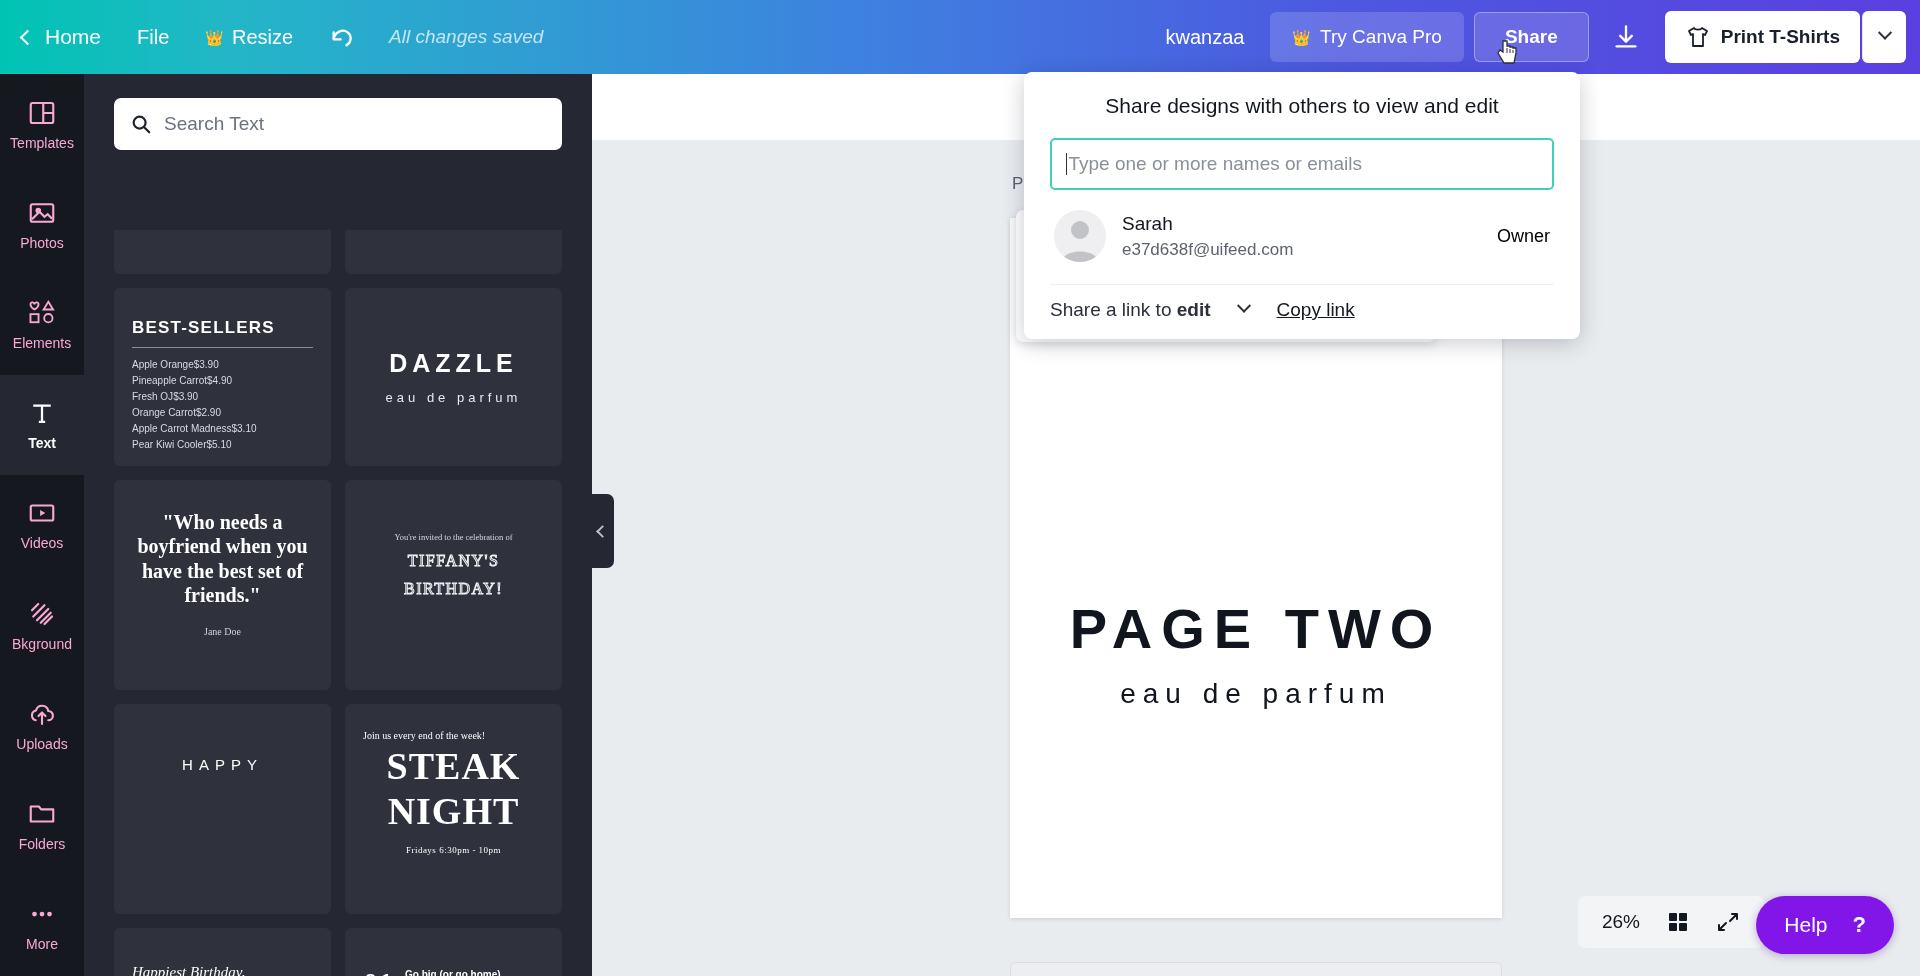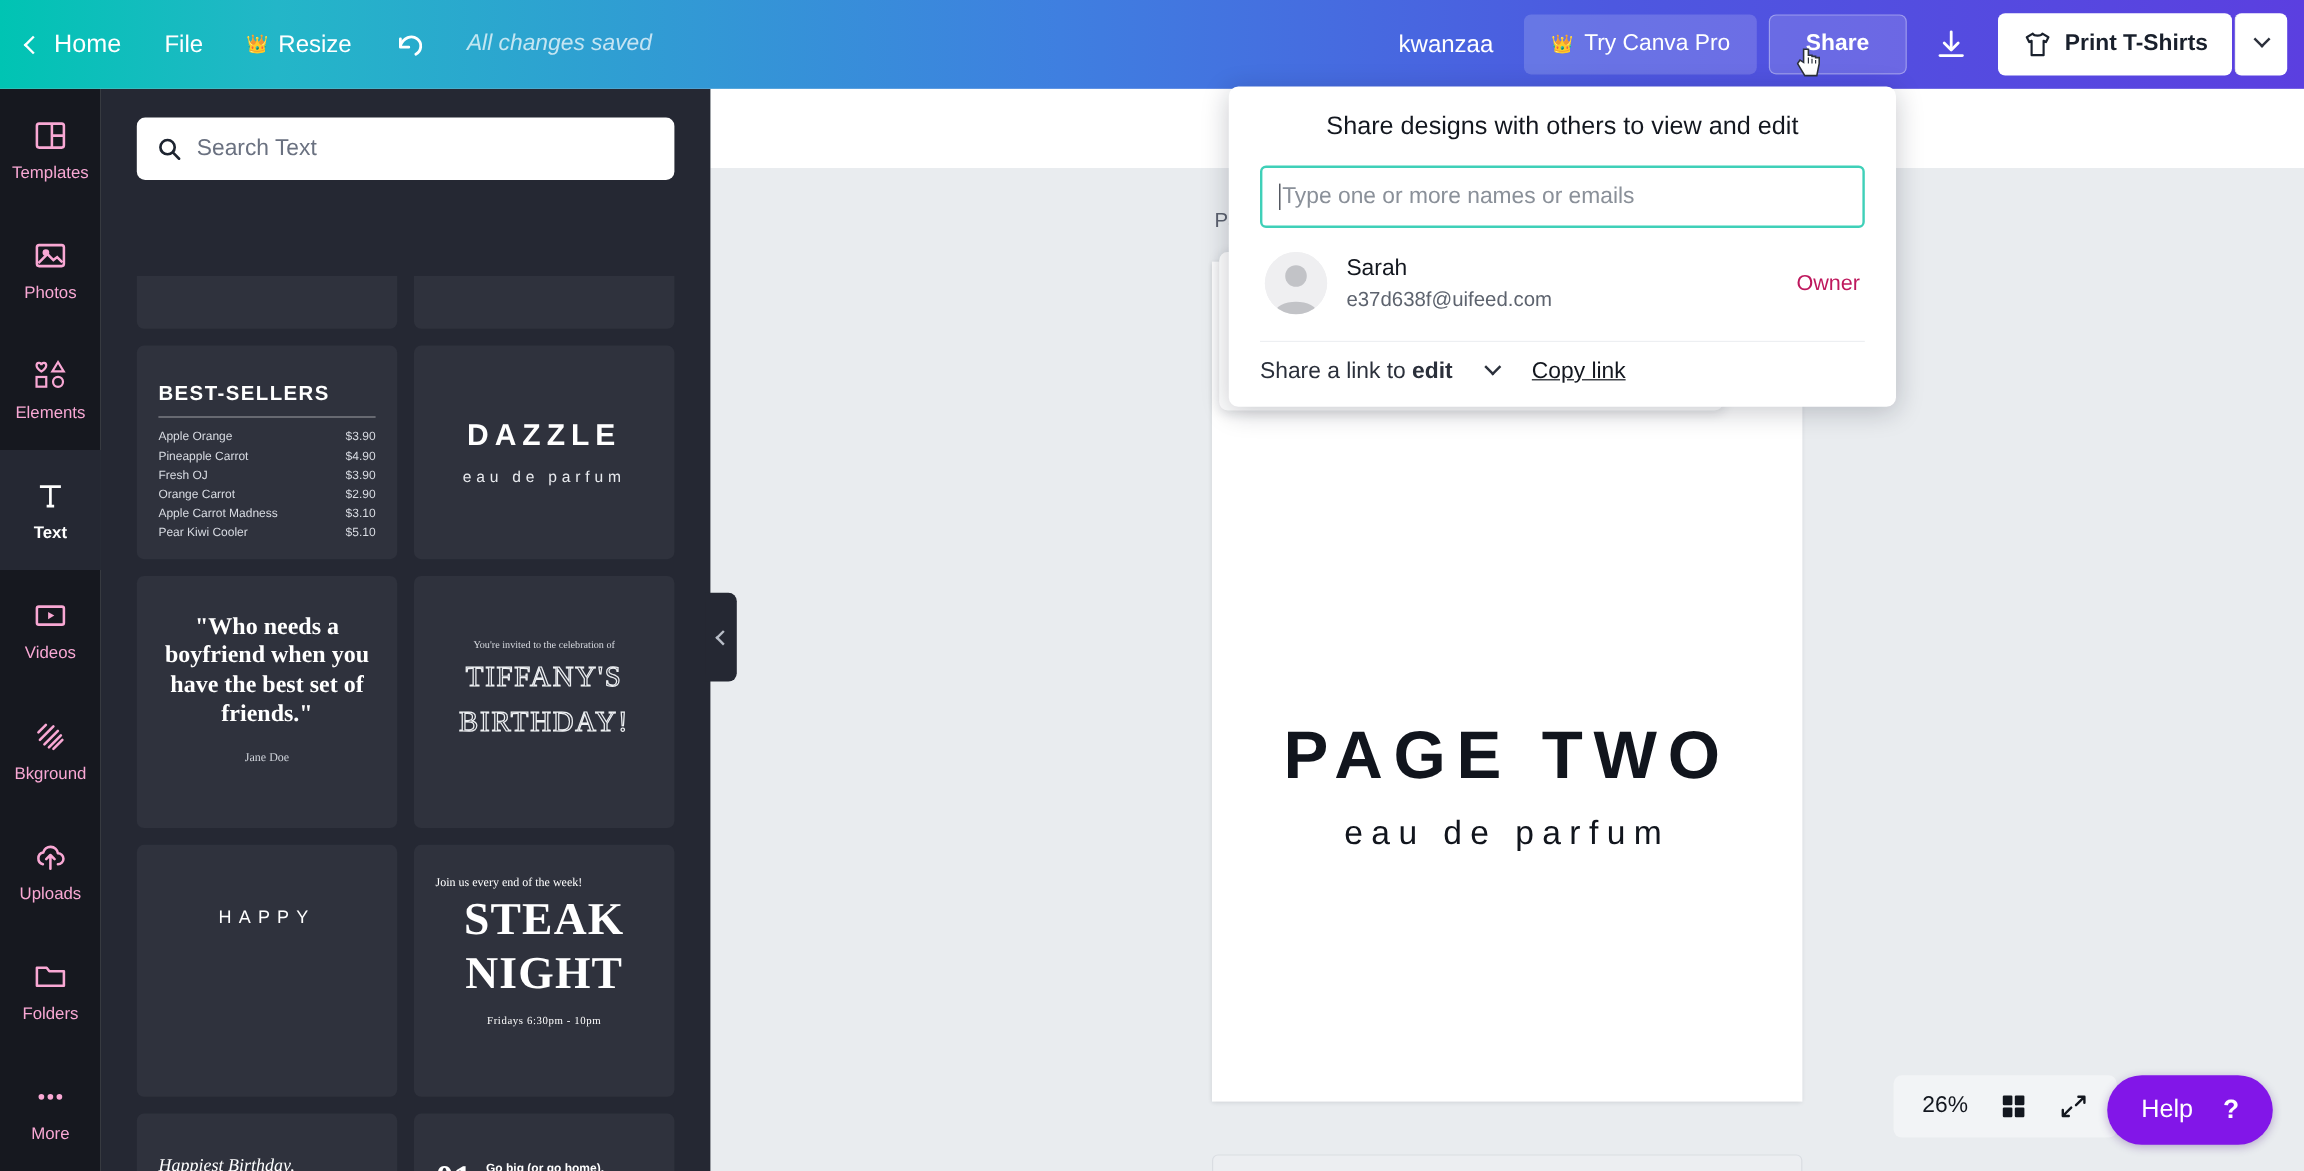--- a/index.html
+++ b/index.html
@@ -246,7 +246,7 @@
   .p-meta { flex: 1; }
   .p-name { font-size: 19px; color: #13171f; }
   .p-mail { font-size: 17px; color: #5d636e; margin-top: 5px; }
-  .p-role { font-size: 18px; color: #be185d; }
+  .p-role { font-size: 18px; color: #000000; }
   .share-row {
     display: flex; align-items: center; justify-content: flex-start; gap: 28px;
     padding-top: 14px; border-top: 1px solid #edeff2;

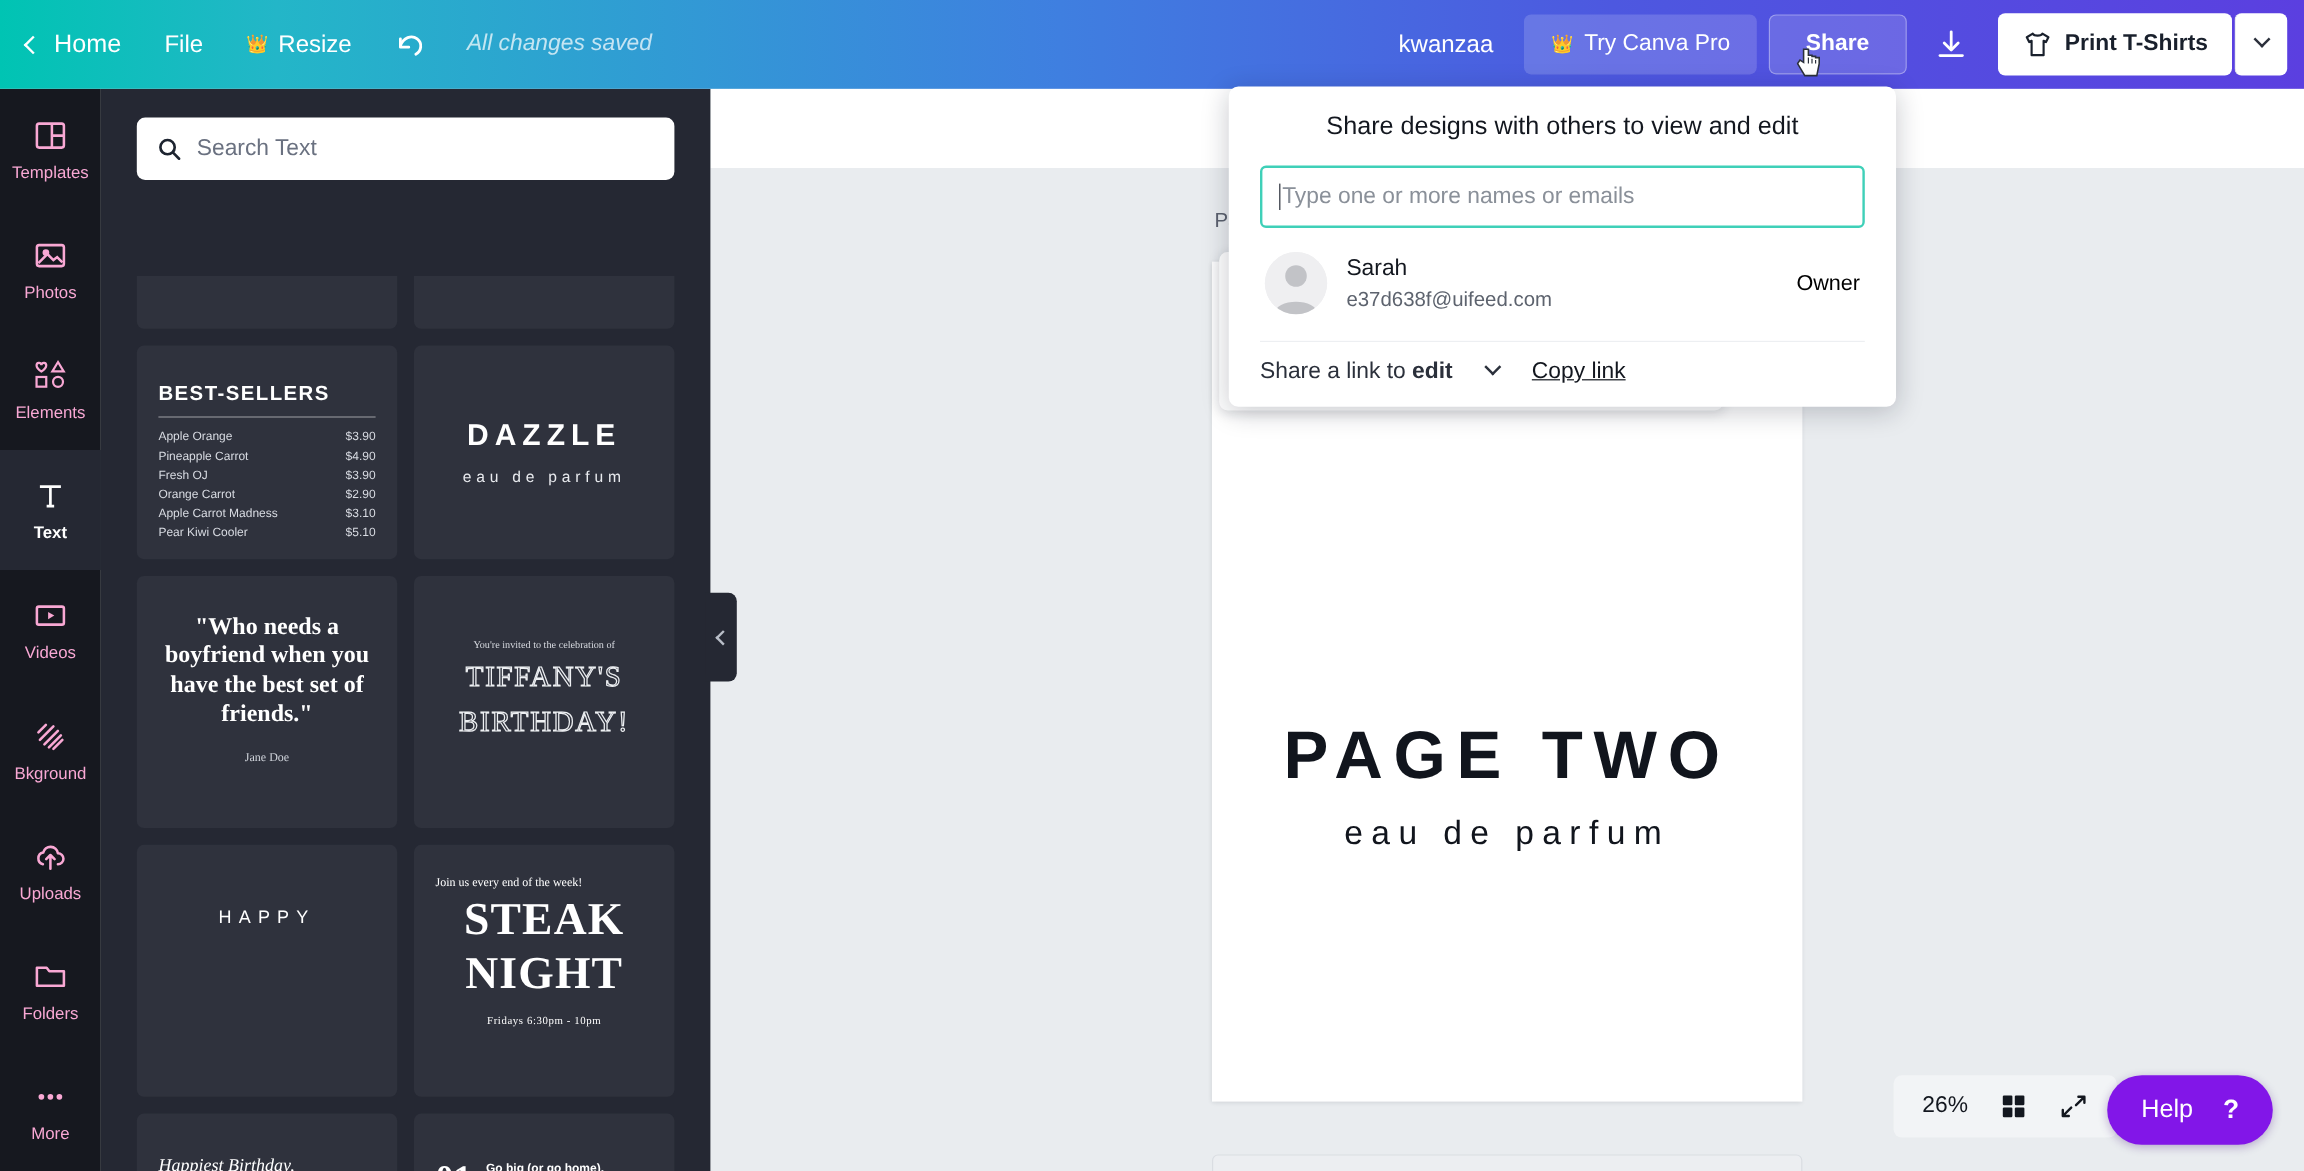--- a/index.html
+++ b/index.html
@@ -120,7 +120,7 @@
   
   .menu-title { font-size: 17px; font-weight: bold; letter-spacing: 1.2px; margin-top: 14px; }
   .menu-rule { height: 1px; background: rgba(255,255,255,.45); margin: 9px 0 11px 0; }
-  .menu-row { display: flex; justify-content: space-between; font-size: 10px; color: #d8dbe2; margin-bottom: 5px; }
+  .menu-row { display: flex; justify-content: flex-start; font-size: 10px; color: #d8dbe2; margin-bottom: 5px; }
 
   
   .c-center { display: flex; flex-direction: column; align-items: center; justify-content: center; height: 100%; }

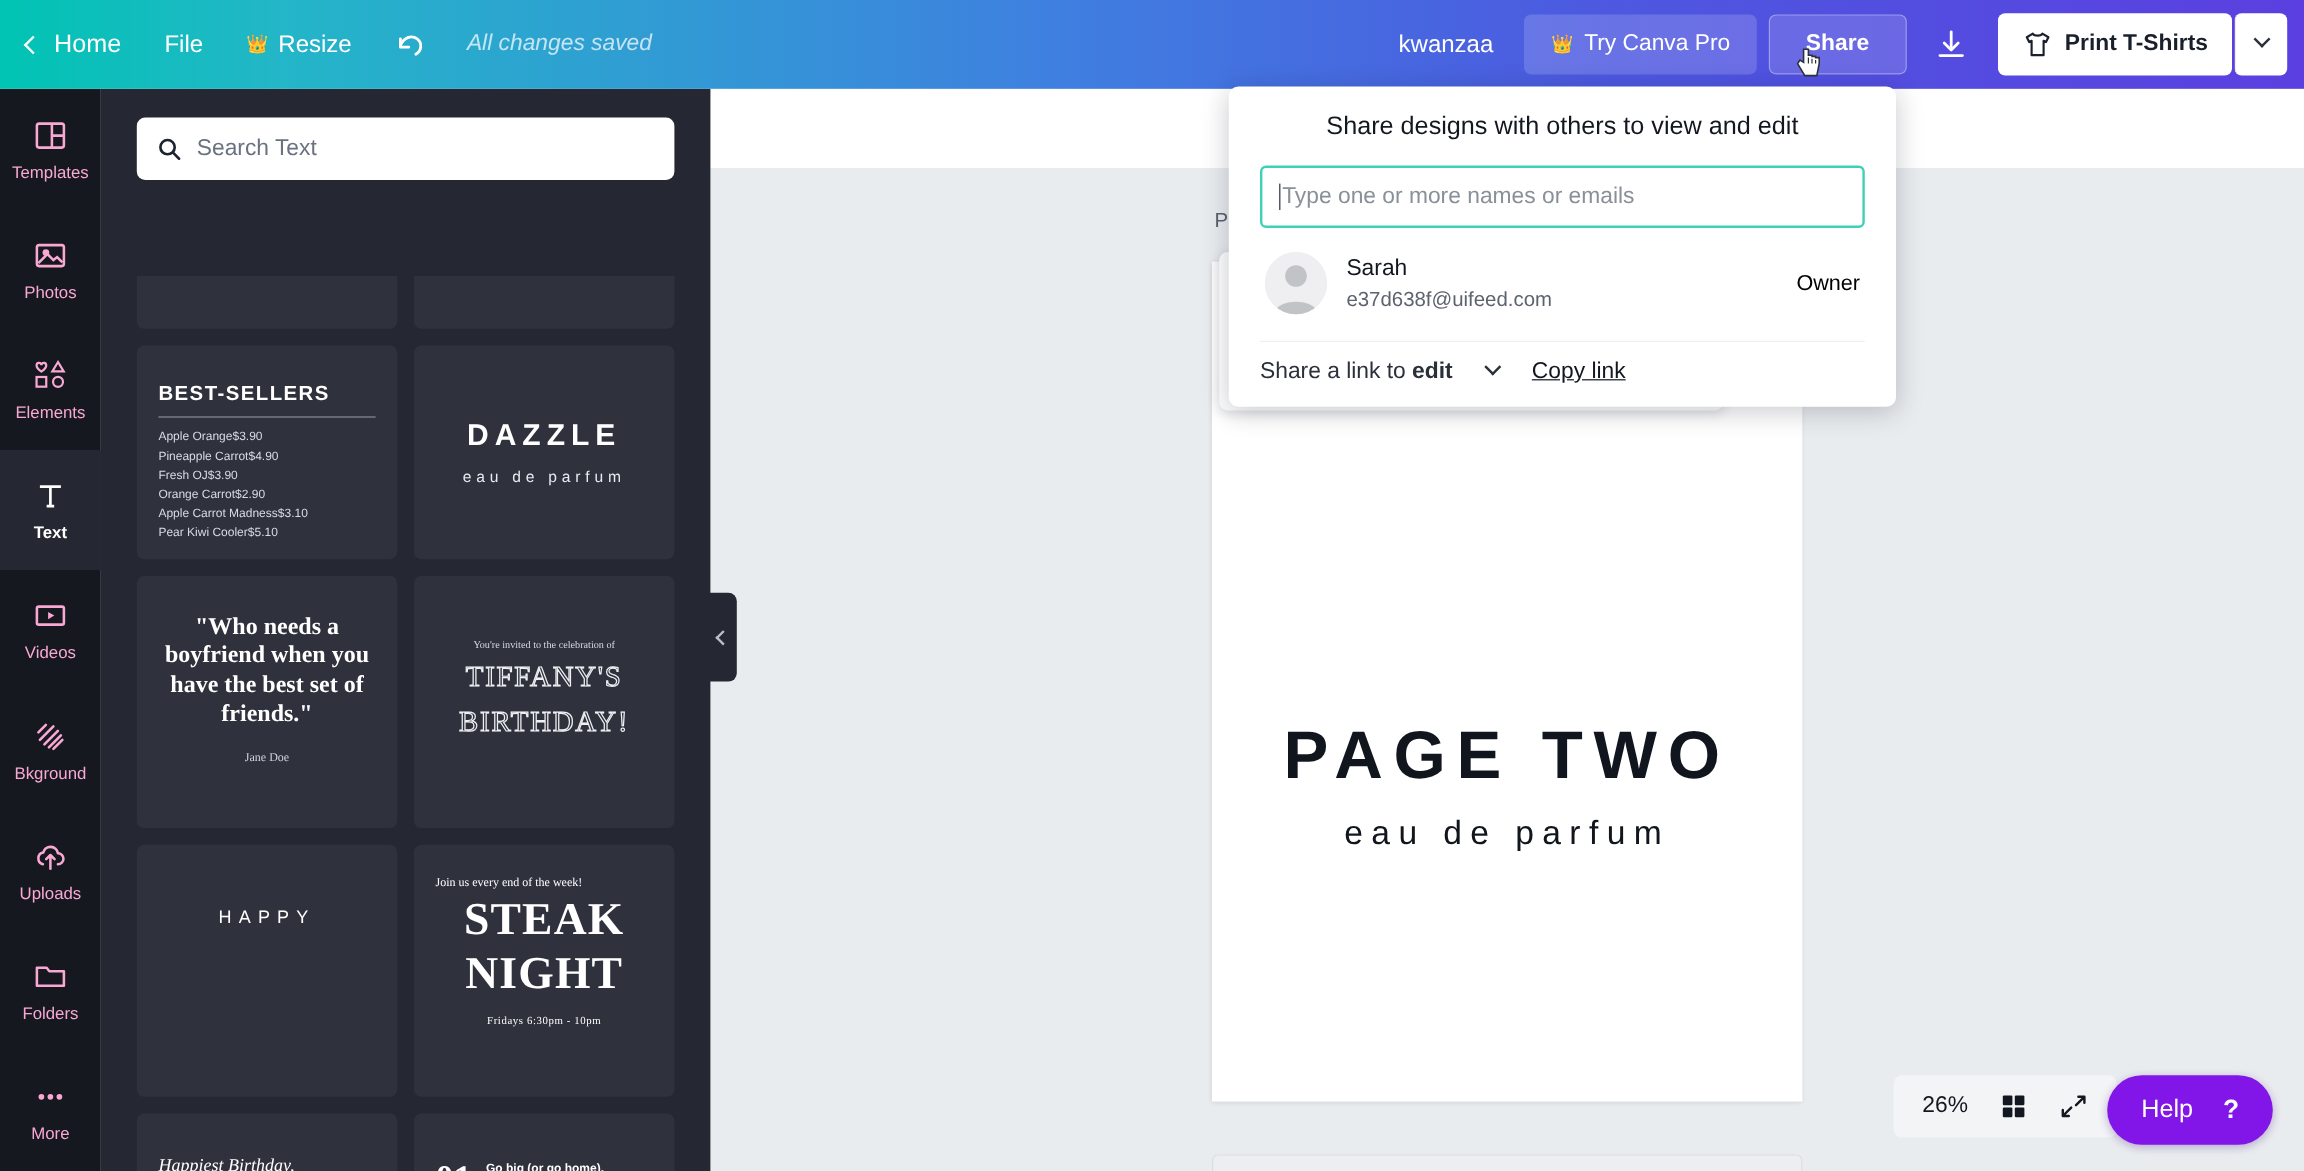--- a/index.html
+++ b/index.html
@@ -137,7 +137,7 @@
   
   .tif-pre { font-family: "Liberation Serif", serif; font-size: 8.5px; text-align: center; color: #d7dae0; margin-top: 36px; }
   .tif-t {
-    font-family: "Liberation Serif", serif; font-size: 24px; text-align: center;
+    font-family: "Liberation Serif", serif; font-size: 16px; text-align: center;
     letter-spacing: 1.5px; line-height: 1.12; margin-top: 10px;
     color: transparent; -webkit-text-stroke: 1px #eef0f3;
   }

